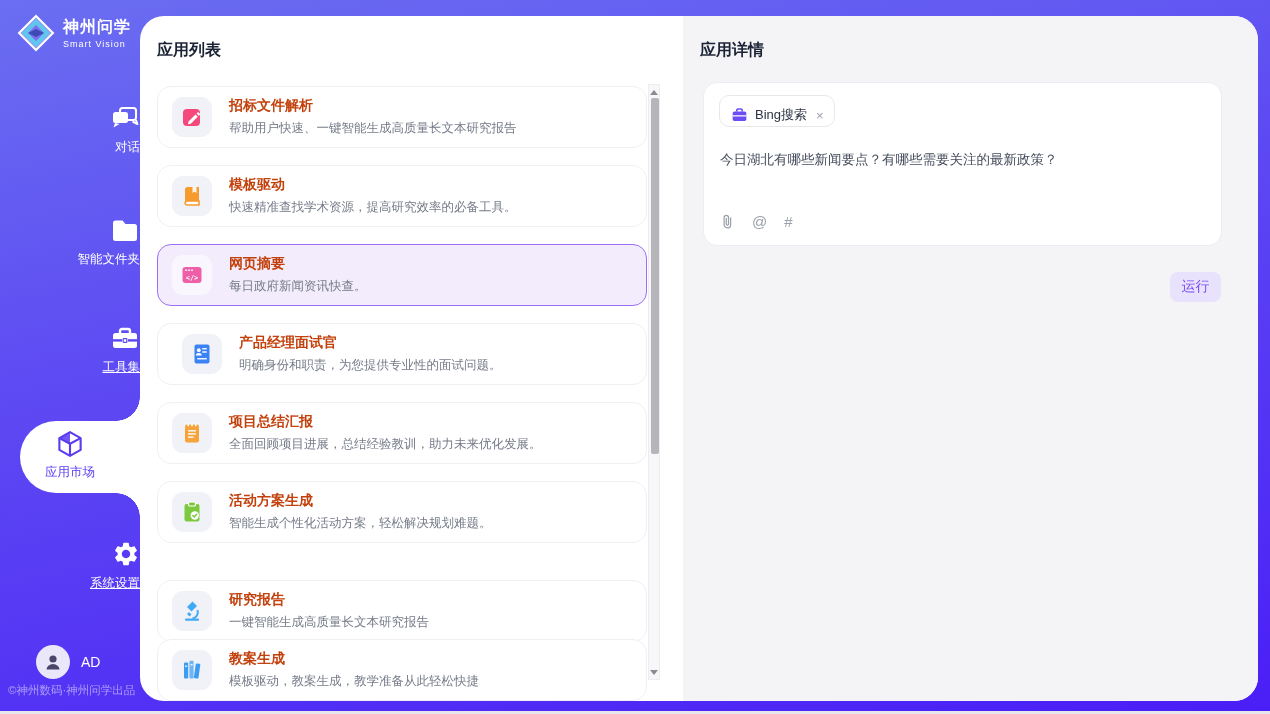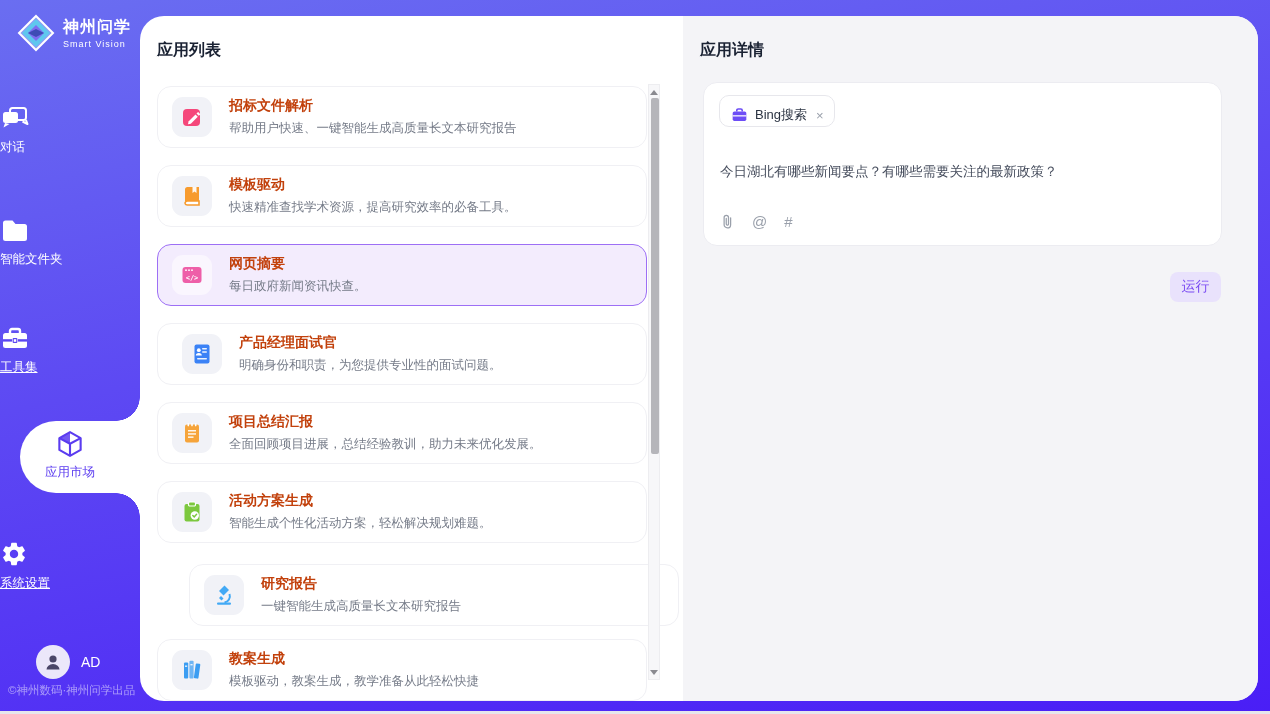--- a/index.html
+++ b/index.html
@@ -14,7 +14,7 @@
   .logo-text .cn { font-size:16px; font-weight:bold; letter-spacing:1px; }
   .logo-text .en { font-size:9px; letter-spacing:1px; margin-top:1px; }
   .nav-item { position:absolute; left:0; width:140px; display:flex; flex-direction:column;
-              align-items:flex-start; gap:7px; cursor:pointer; }
+              align-items:flex-end; gap:7px; cursor:pointer; }
   .nav-item .label { font-size:12.5px; color:#fff; }
   .nav-item.underline .label { text-decoration:underline; }
   .nav-item-chat { top:104px; } .nav-item-folder { top:218px; }

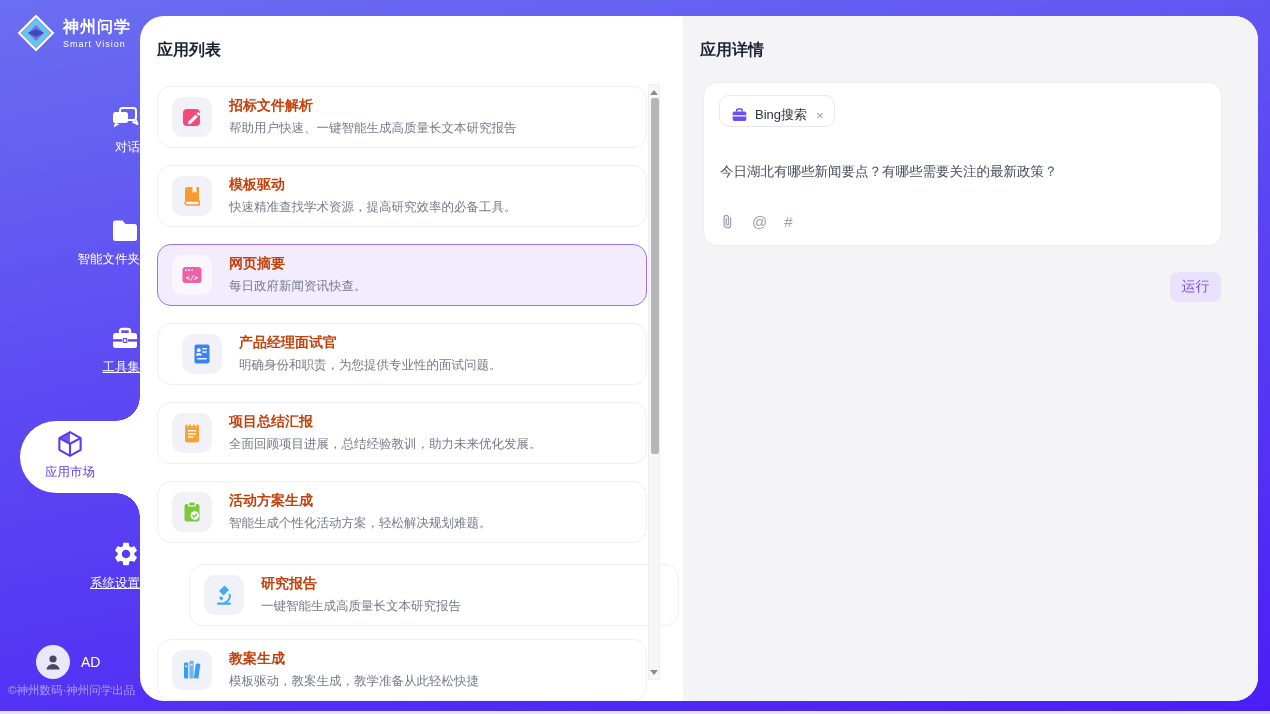--- a/index.html
+++ b/index.html
@@ -69,7 +69,7 @@
               gap:7px; padding:8px 10px 0 11px; background:#fff; border:1px solid #e7e7ec; border-radius:10px; }
   .tool-tag .tag-label { font-size:13px; color:#2b3342; }
   .tool-tag .tag-close { font-size:13px; color:#9aa0ab; cursor:pointer; margin-left:2px; }
-  .query-text { position:absolute; left:16px; top:80px; width:480px; font-size:13.5px; color:#454c5c; }
+  .query-text { position:absolute; left:16px; top:68px; width:480px; font-size:13.5px; color:#454c5c; }
   .composer-icons { position:absolute; left:16px; bottom:15px; display:flex; align-items:center; gap:17px; color:#9aa0ab; }
   .ci { font-size:15px; cursor:pointer; display:flex; align-items:center; }
   .run-btn { position:absolute; left:487px; top:256px; width:51px; height:30px; background:#e9e2fc;

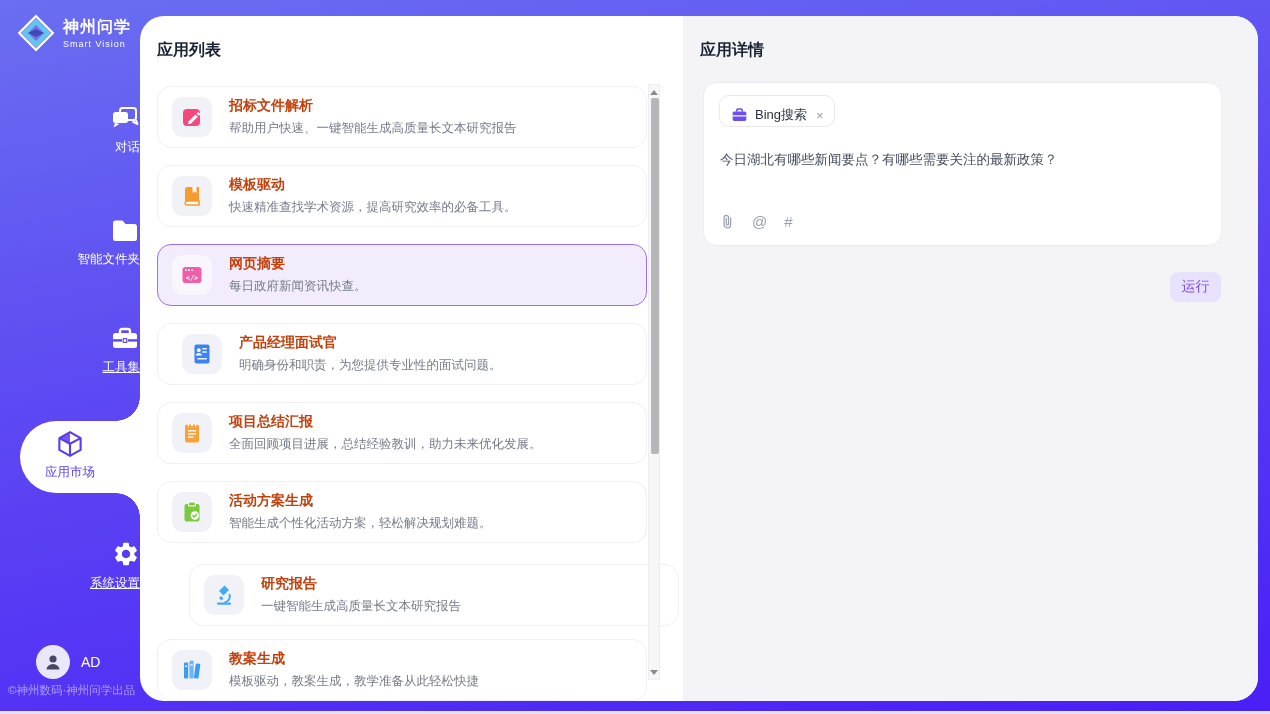--- a/index.html
+++ b/index.html
@@ -259,7 +259,7 @@
       <div class="card-desc">智能生成个性化活动方案，轻松解决规划难题。</div>
     </div>
   </div>
-        <div class="card" style="top: 478px; margin-left: 32px;">
+        <div class="card" style="top: 494px;">
     <div class="app-icon">
             <svg width="24" height="24" viewBox="0 0 24 24">
     <path d="M12.5 2.5 l4.5 4.5 -5.5 5.5 -4.5-4.5 z" fill="#42a9f5"></path>

